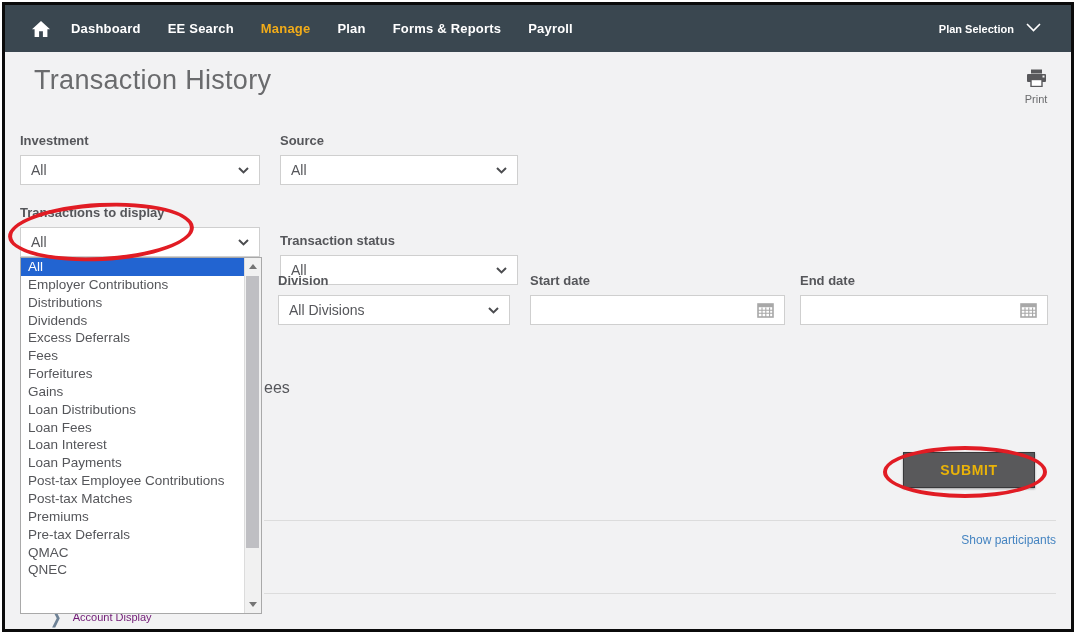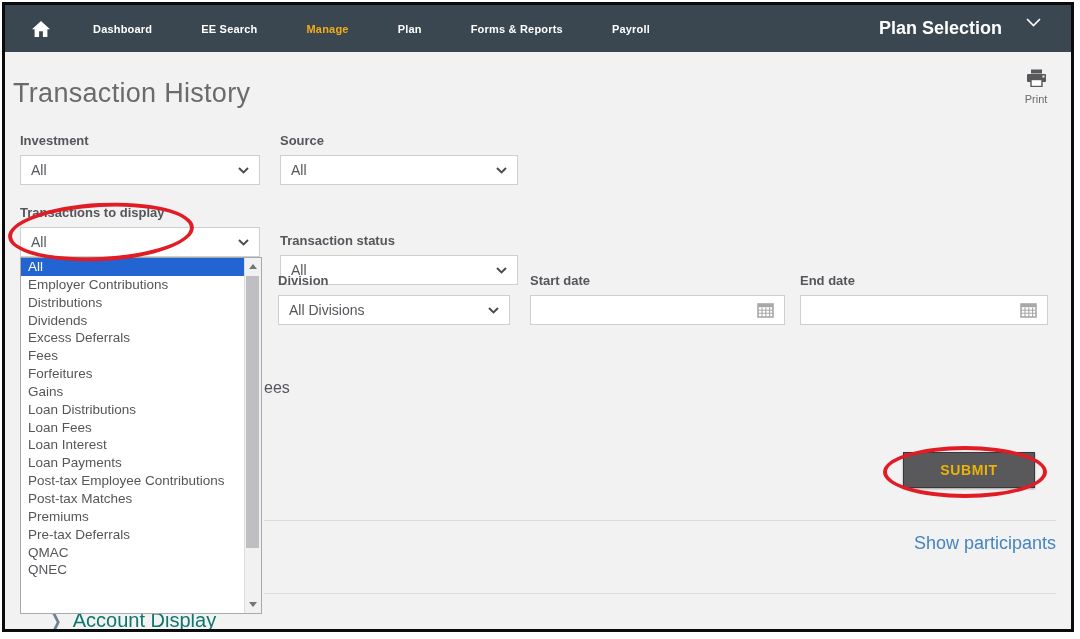--- a/index.html
+++ b/index.html
@@ -12,8 +12,8 @@
   .navbar { position:absolute; left:0; top:0; width:100%; height:47px;
             background:#3a4750; display:flex; align-items:center; }
   .home-btn { margin:0 20px 0 26px; display:flex; align-items:center; cursor:pointer; }
-  .nav-item { color:#ffffff; font-size:11px; font-weight:700; margin-right:27px;
-              letter-spacing:.2px; cursor:pointer; white-space:nowrap;margin-left:22px; }
+  .nav-item { color:#ffffff; font-size:13px; font-weight:700; margin-right:27px;
+              letter-spacing:.2px; cursor:pointer; white-space:nowrap; }
   .nav-item.active { color:#f2ac19; }
   .plan-select { margin-left:auto; margin-right:30px; display:flex; 
                  gap:24px; color:#ffffff; font-size:18px; font-weight:700; cursor:pointer; }

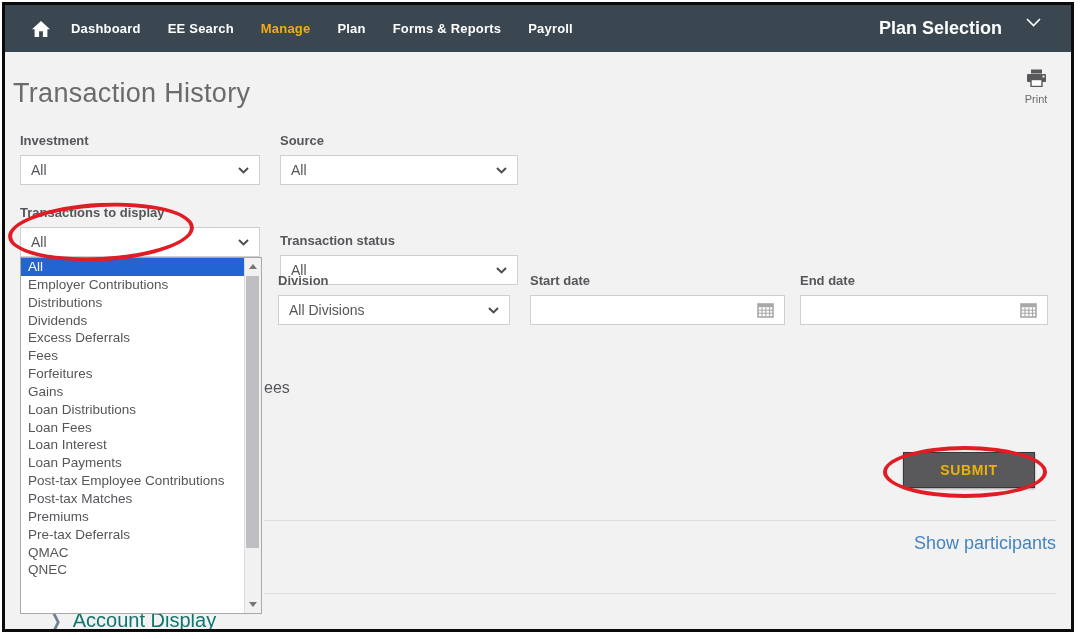--- a/index.html
+++ b/index.html
@@ -16,7 +16,7 @@
               letter-spacing:.2px; cursor:pointer; white-space:nowrap; }
   .nav-item.active { color:#f2ac19; }
   .plan-select { margin-left:auto; margin-right:30px; display:flex; 
-                 gap:24px; color:#ffffff; font-size:18px; font-weight:700; cursor:pointer; }
+                 gap:12px; color:#ffffff; font-size:11px; font-weight:700; cursor:pointer; }
 
   
   .page-title { position:absolute; left:8px; top:60px; font-size:27px; font-weight:400;

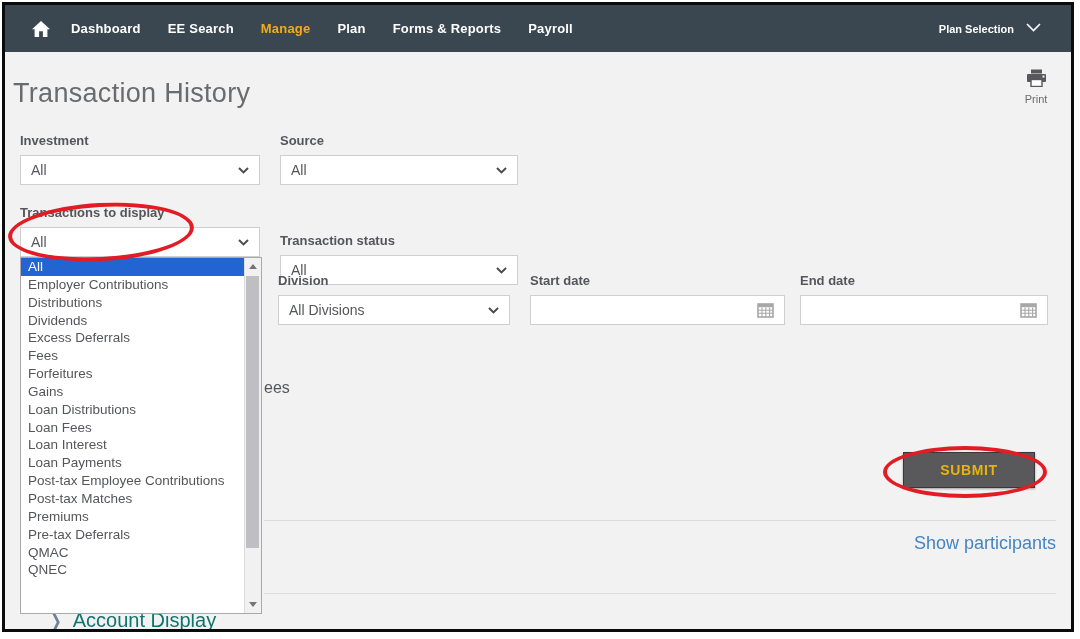--- a/index.html
+++ b/index.html
@@ -19,8 +19,8 @@
                  gap:12px; color:#ffffff; font-size:11px; font-weight:700; cursor:pointer; }
 
   
-  .page-title { position:absolute; left:8px; top:60px; font-size:27px; font-weight:400;
-                color:#6a6b6d; letter-spacing:.3px;margin-top:13px; }
+  .page-title { position:absolute; left:29px; top:60px; font-size:27px; font-weight:400;
+                color:#6a6b6d; letter-spacing:.3px; }
   .print-btn { position:absolute; right:12px; top:64px; width:46px; text-align:center;
                cursor:pointer; }
   .print-btn .plabel { display:block; font-size:11px; color:#6a6b6d; margin-top:2px; }

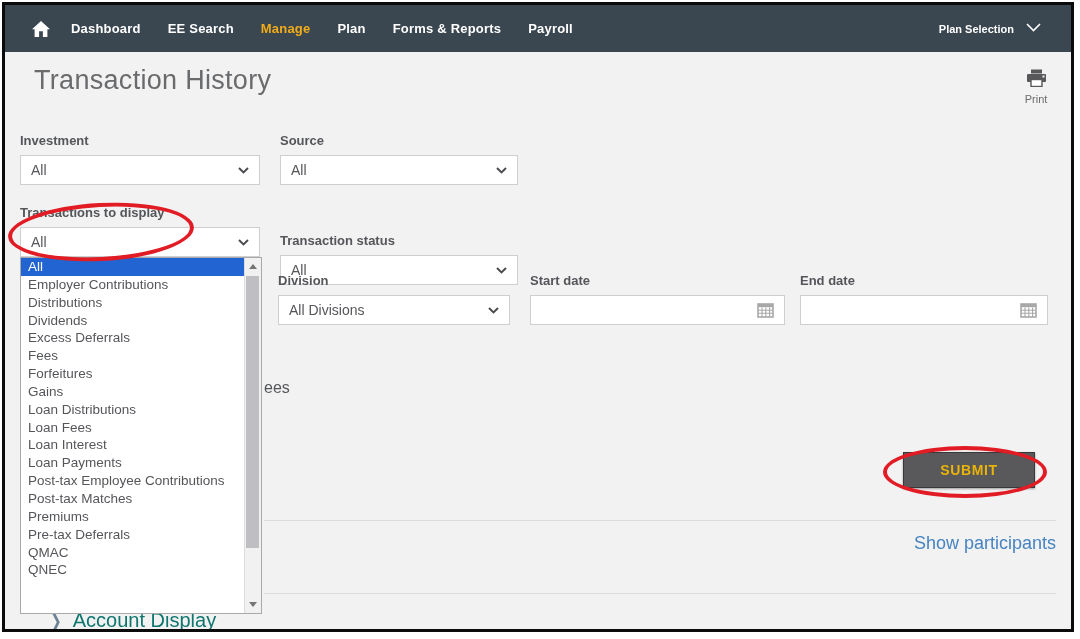--- a/index.html
+++ b/index.html
@@ -71,7 +71,7 @@
   .div1 { left:259px; top:515px; width:792px; }
   .div2 { left:259px; top:588px; width:792px; }
   .show-participants { position:absolute; top:528px; right:15px; color:#4584c1;
-                       font-size:18px; cursor:pointer; }
+                       font-size:12px; cursor:pointer; }
 
   .account-row { position:absolute; left:45px; top:604px; display:flex; align-items:center;
                  gap:11px; z-index:1; cursor:pointer; }

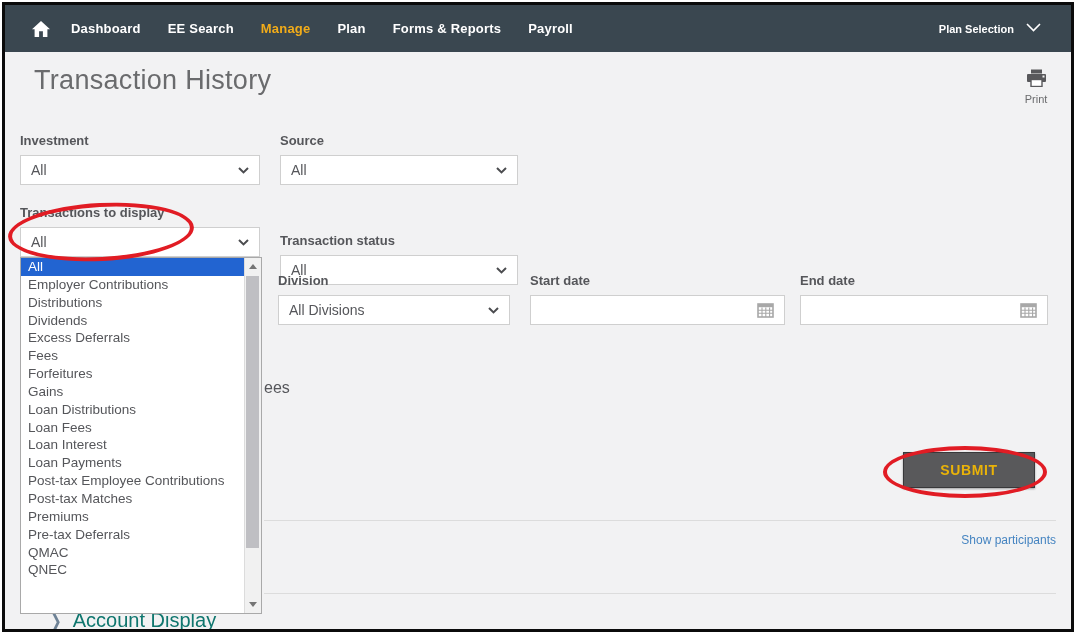--- a/index.html
+++ b/index.html
@@ -76,7 +76,7 @@
   .account-row { position:absolute; left:45px; top:604px; display:flex; align-items:center;
                  gap:11px; z-index:1; cursor:pointer; }
   .account-row .chev { color:#6e8296; font-size:14px; transform:scaleY(1.3); }
-  .account-row .alabel { font-size:20px; color:#0f766e; }
+  .account-row .alabel { font-size:11px; color:#701a75; }
 
   
   .red-ellipse { position:absolute; border:4px solid #e11c24; border-radius:50%;

